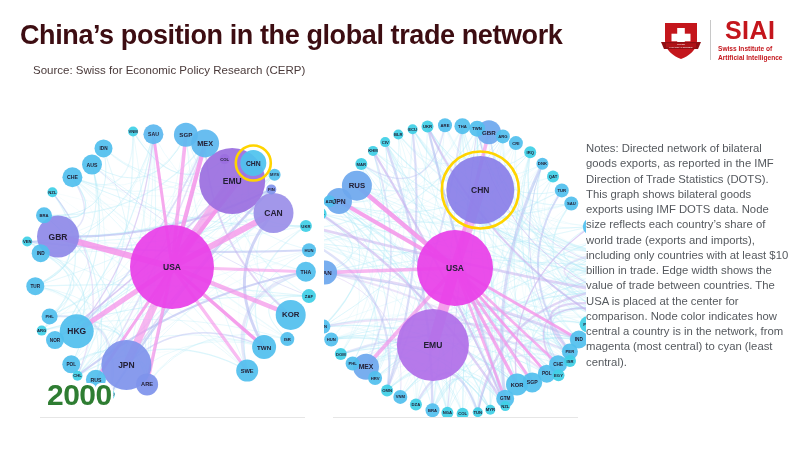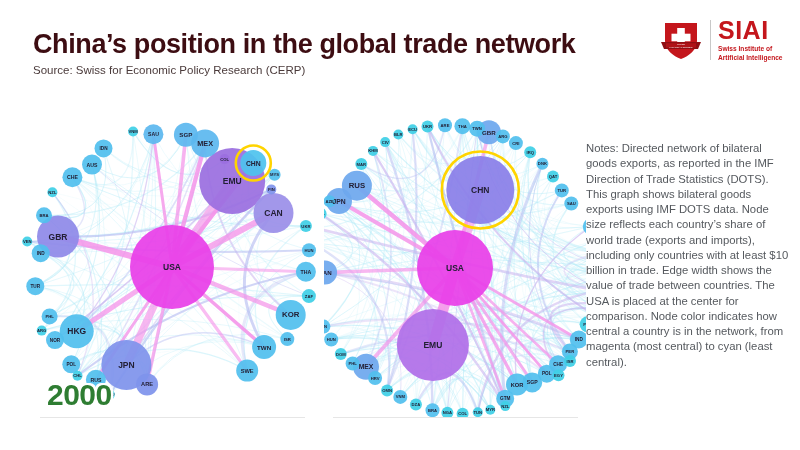--- a/index.html
+++ b/index.html
@@ -14,13 +14,12 @@
 
   
   .title{
-    position:absolute;left:33px;top:20px;
+    position:absolute;left:20px;top:20px;
     font-size:27px;font-weight:bold;
     color:#3d0d12;
     letter-spacing:-0.4px;
     white-space:nowrap;
     font-family:"Liberation Sans", sans-serif;
-    margin-top:9px;
   }
   .source{
     position:absolute;left:33px;top:64px;

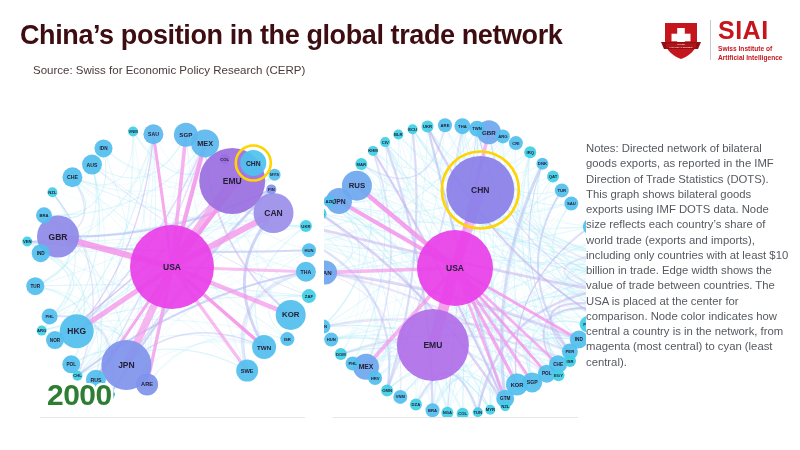--- a/index.html
+++ b/index.html
@@ -32,7 +32,7 @@
   .logo-shield{position:relative;width:44px;height:44px;flex:0 0 auto;}
   .logo-divider{width:1px;height:40px;background:#c8c8c8;flex:0 0 auto;}
   .logo-text{display:flex;flex-direction:column;justify-content:center;line-height:1;}
-  .logo-siai{font-size:25px;font-weight:bold;color:#c4161c;letter-spacing:0.5px;}
+  .logo-siai{font-size:25px;font-weight:bold;color:#c4161c;letter-spacing:0.5px;text-align:center;}
   .logo-sub{font-size:6.6px;font-weight:bold;color:#c4161c;line-height:1.25;margin-top:2px;}
 
   

